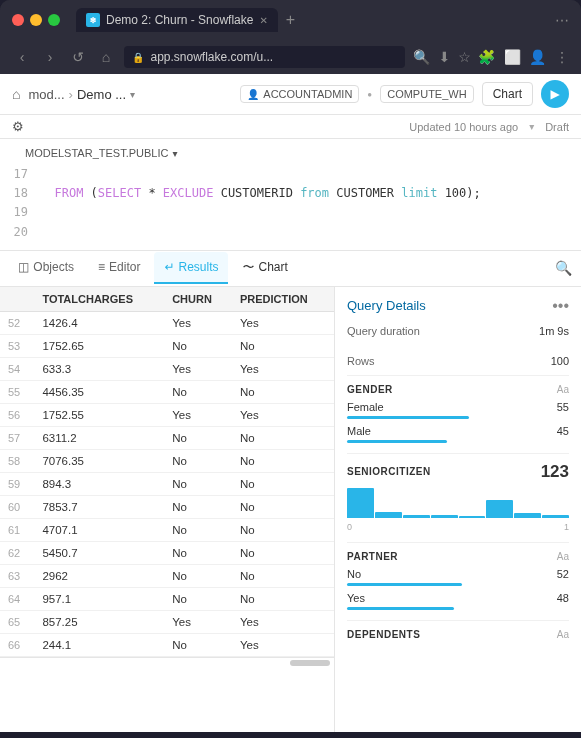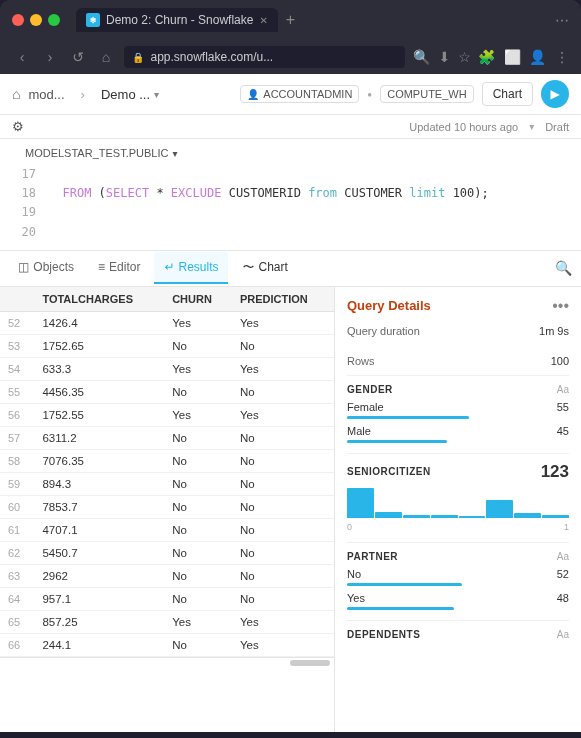--- a/index.html
+++ b/index.html
@@ -154,7 +154,7 @@
     .breadcrumb {
       display: flex;
       align-items: center;
-      gap: 16px;
+      gap: 4px;
       color: #333;
       font-size: 13px;
     }

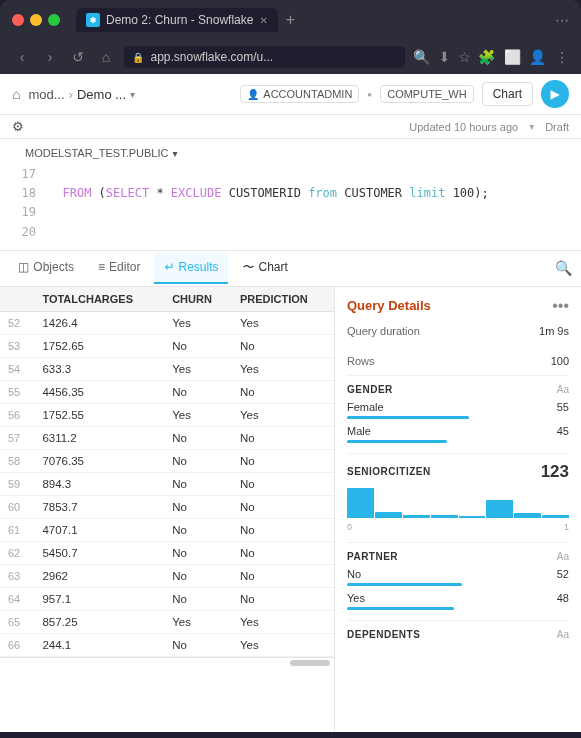--- a/index.html
+++ b/index.html
@@ -271,7 +271,7 @@
     }
 
     .sql-code {
-      padding: 0 16px;
+      padding: 0 8px;
       font-family: 'Monaco', 'Menlo', monospace;
       font-size: 12px;
       line-height: 1.6;

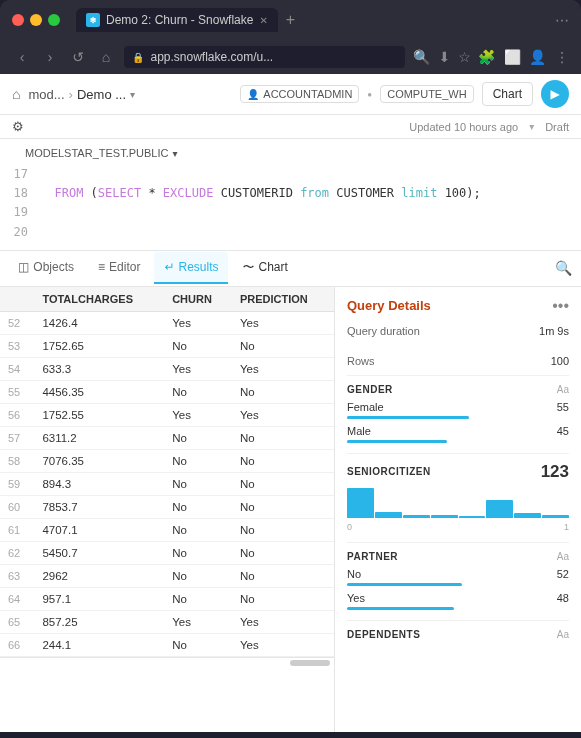--- a/index.html
+++ b/index.html
@@ -412,8 +412,8 @@
 
     .panel-title {
       font-size: 13px;
-      font-weight: 700;
-      color: #c2410c;
+      font-weight: 400;
+      color: #0369a1;
     }
 
     .panel-menu {

